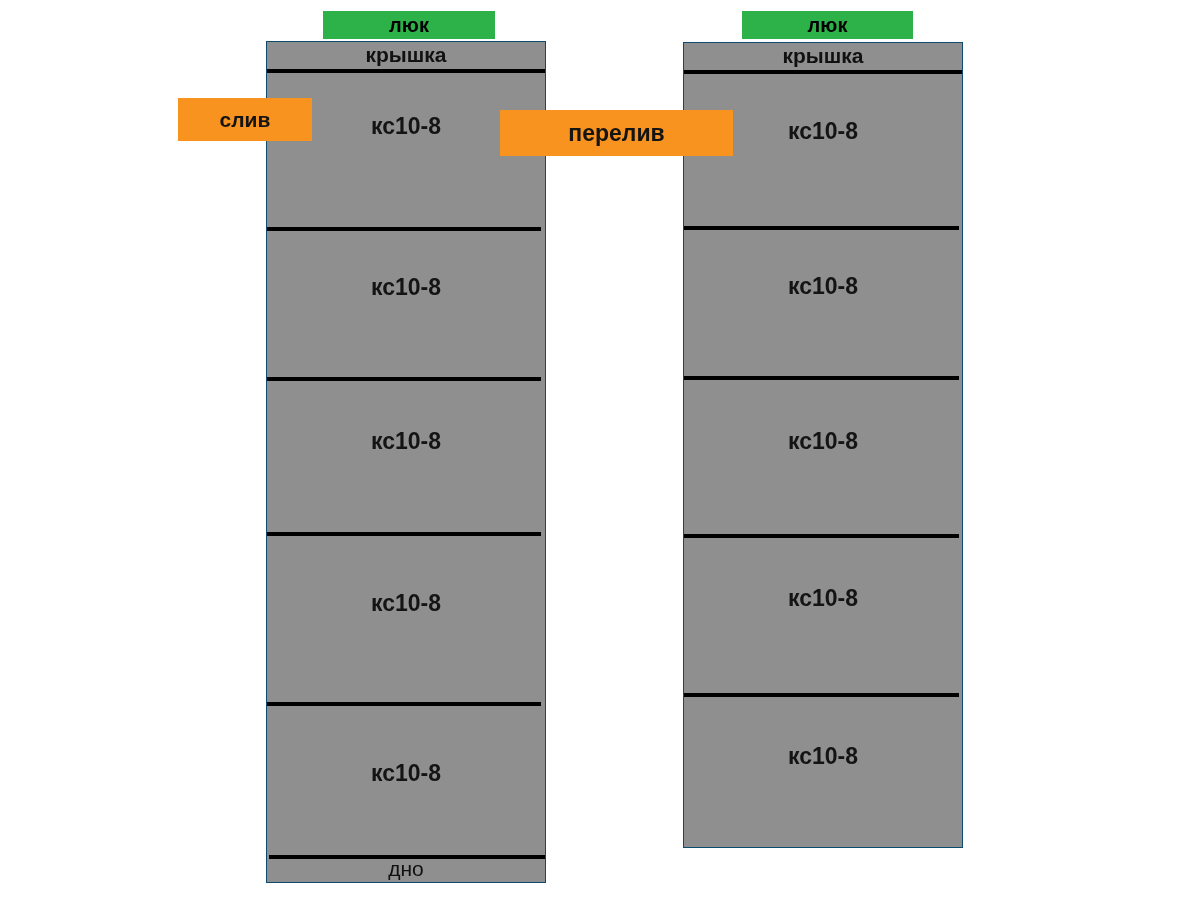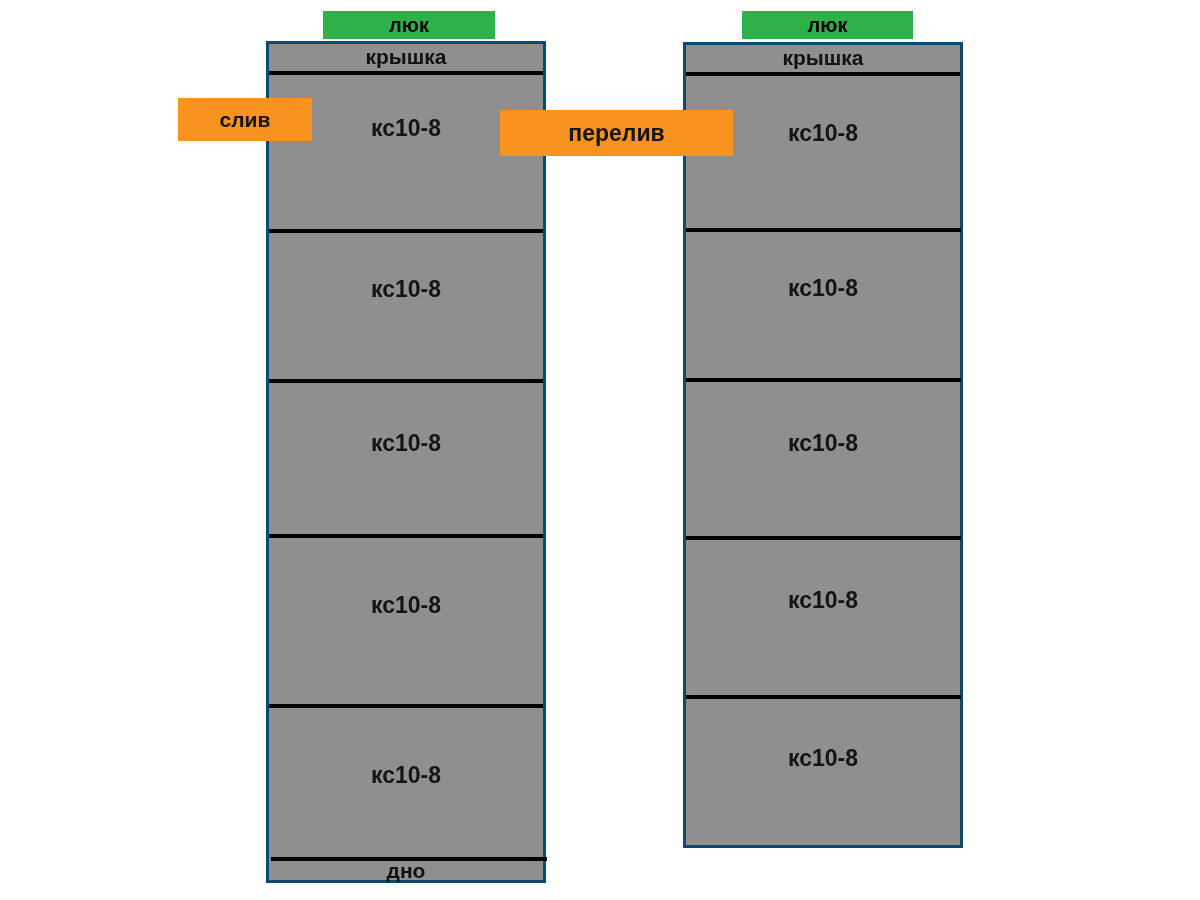--- a/index.html
+++ b/index.html
@@ -19,7 +19,7 @@
   .well {
     position: absolute;
     background: var(--ring-gray, #8f8f8f);
-    border: 3px solid #0c4a6e;
+    border: 1px solid #0c4a6e;
     box-sizing: border-box;
     z-index: 1;
   }

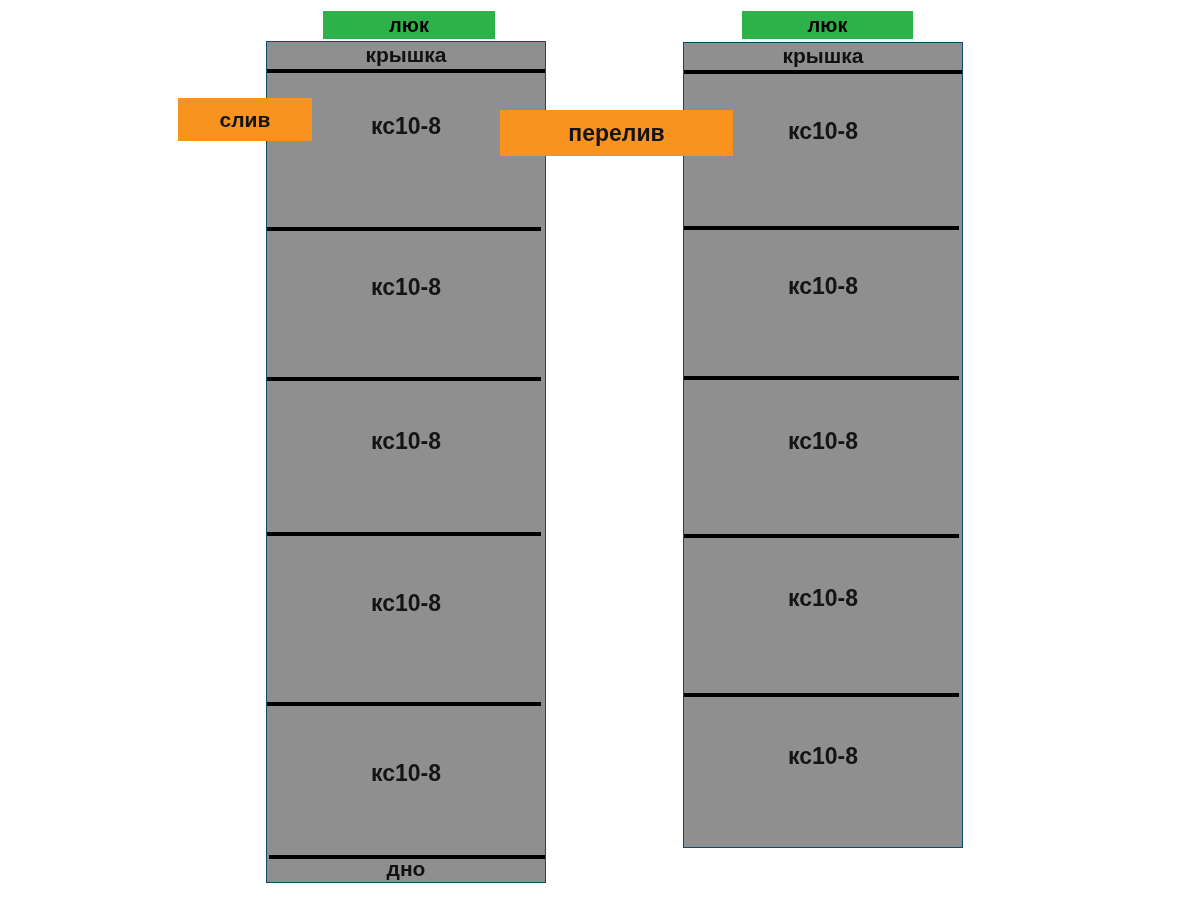--- a/index.html
+++ b/index.html
@@ -59,7 +59,7 @@
     width: 100%;
     text-align: center;
     font-size: 21px;
-    font-weight: bold;
+    font-weight: normal;
     color: #111111;
   }
 

